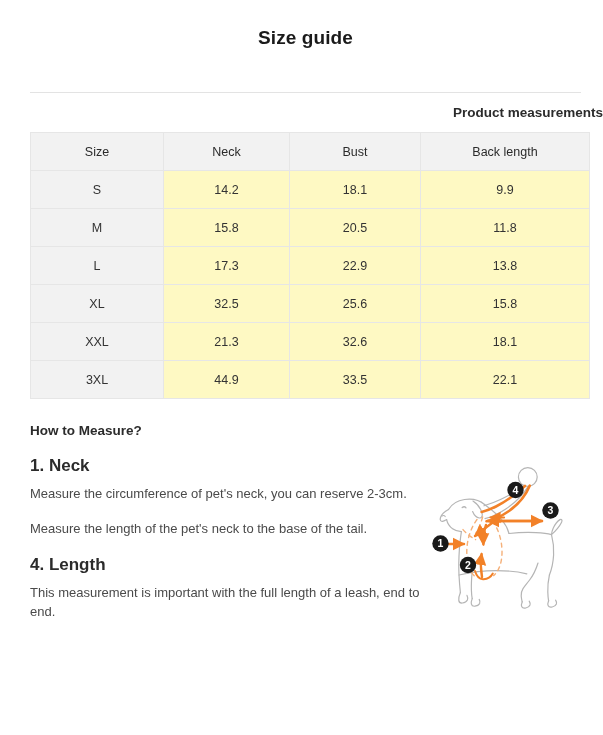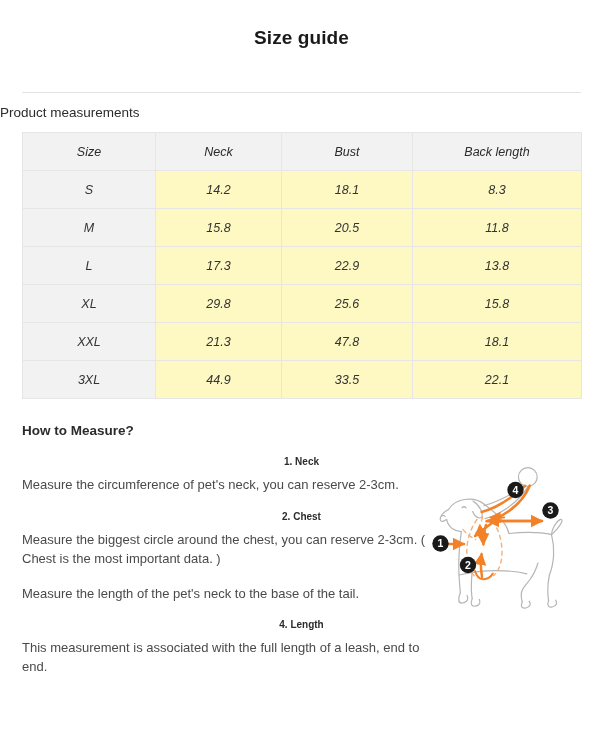--- a/index.html
+++ b/index.html
@@ -13,7 +13,7 @@
     overflow: hidden;
   }
 
-  .page { position: relative; width: 603px; height: 561px; }
+  .page { position: relative; width: 603px; height: 561px; padding-left: 8px; }
 
   
   .title {

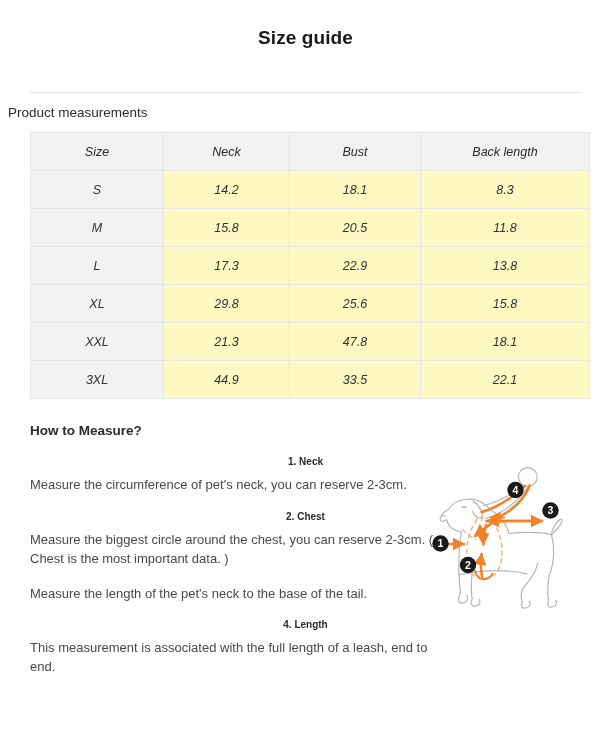--- a/index.html
+++ b/index.html
@@ -34,9 +34,9 @@
 
   
   .subhead {
-    text-align: left;
+    text-align: right;
     font-size: 13.5px;
-    font-weight: normal;
+    font-weight: bold;
     color: #2b2b2b;
     margin-top: 12px;
   }

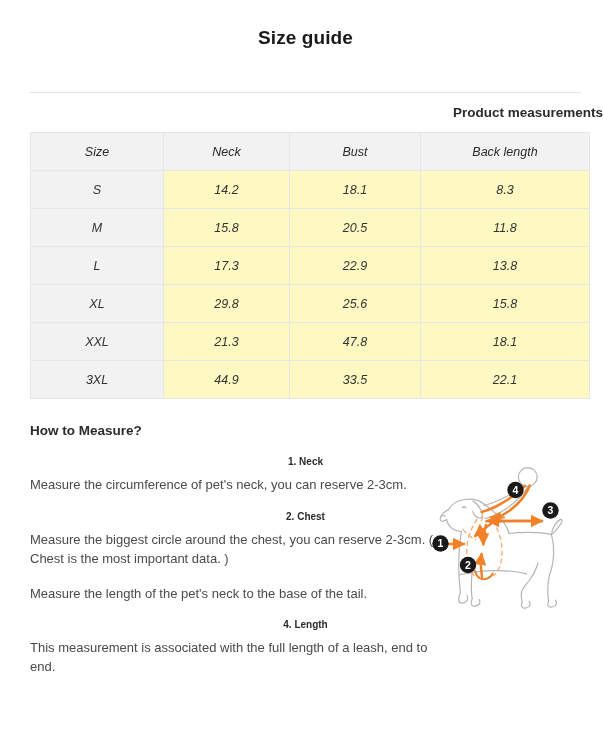--- a/index.html
+++ b/index.html
@@ -48,7 +48,6 @@
     border-collapse: collapse;
     table-layout: fixed;
     font-size: 12.5px;
-    font-style: italic;
   }
   table.size-table th,
   table.size-table td {

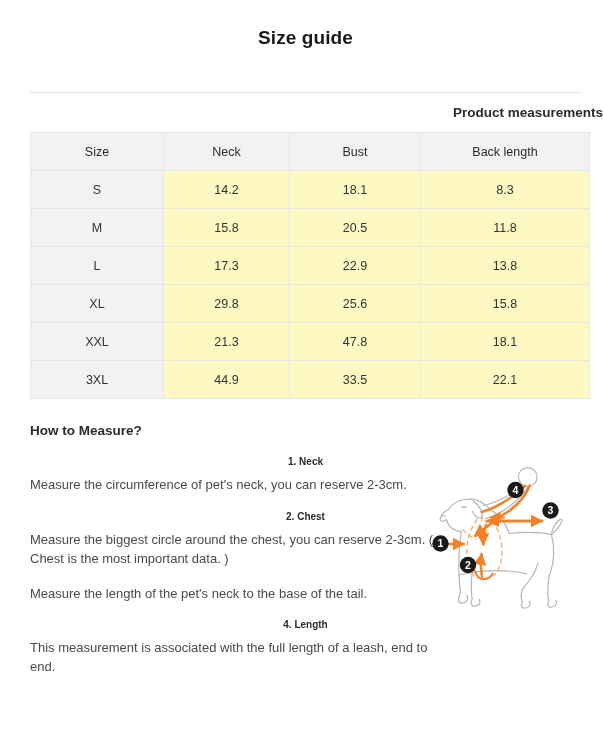--- a/index.html
+++ b/index.html
@@ -140,7 +140,7 @@
           <td class="size-cell">S</td>
           <td>14.2</td>
           <td>18.1</td>
-          <td>8.3</td>
+          <td>9.9</td>
         </tr>
         <tr>
           <td class="size-cell">M</td>

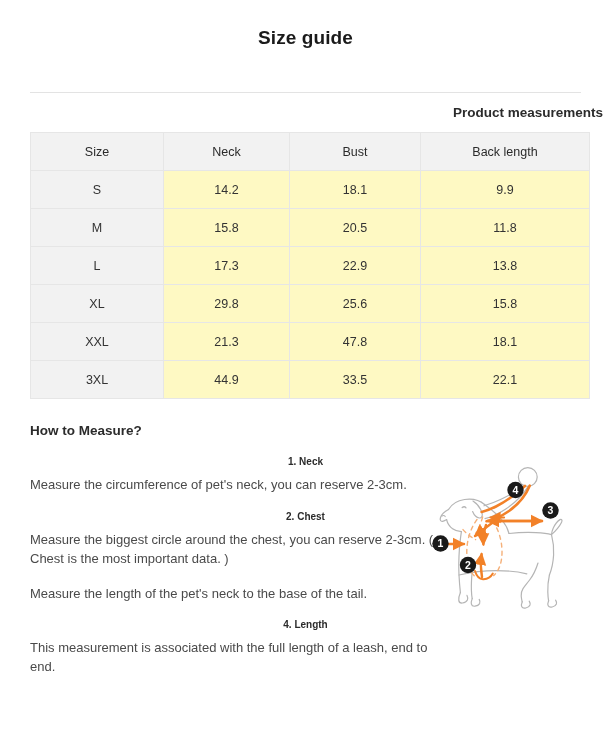--- a/index.html
+++ b/index.html
@@ -156,7 +156,7 @@
         </tr>
         <tr>
           <td class="size-cell">XL</td>
-          <td>29.8</td>
+          <td>32.5</td>
           <td>25.6</td>
           <td>15.8</td>
         </tr>

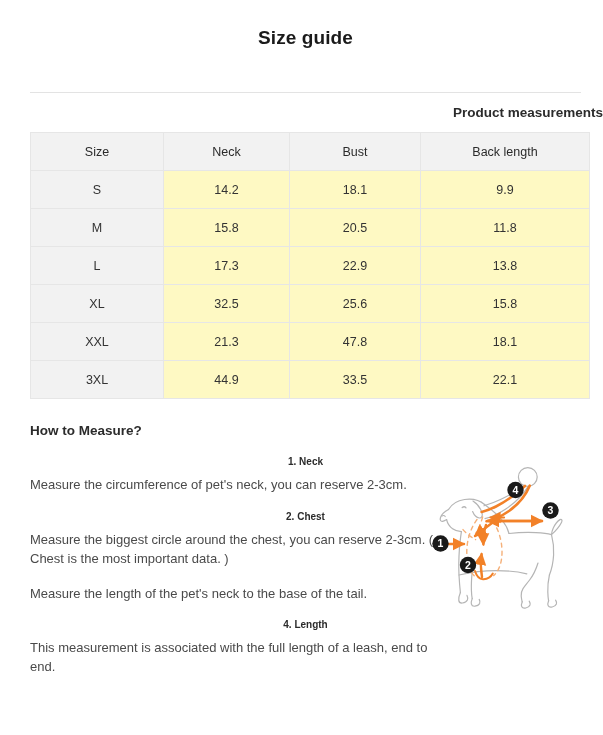--- a/index.html
+++ b/index.html
@@ -163,7 +163,7 @@
         <tr>
           <td class="size-cell">XXL</td>
           <td>21.3</td>
-          <td>47.8</td>
+          <td>32.6</td>
           <td>18.1</td>
         </tr>
         <tr>

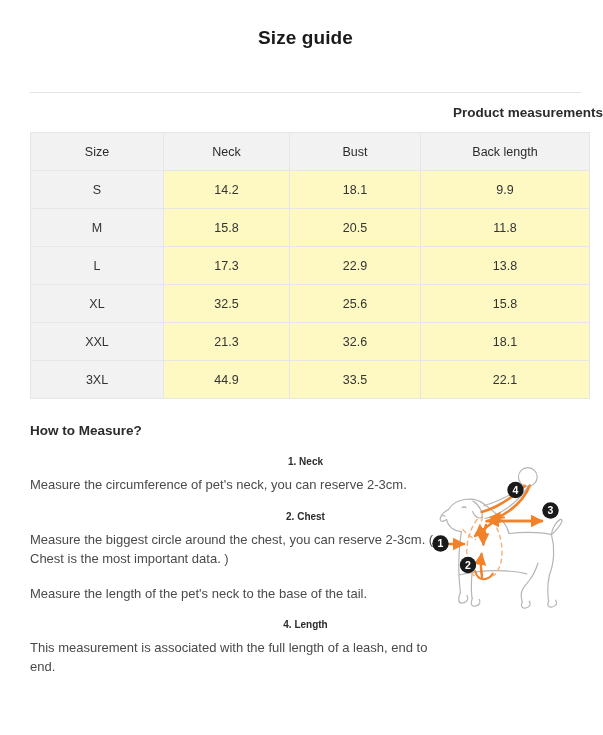--- a/index.html
+++ b/index.html
@@ -83,11 +83,10 @@
   }
   .step { margin-bottom: 16px; }
   .step-title {
-    font-size: 10px;
+    font-size: 17px;
     font-weight: bold;
     color: #2b2b2b;
     margin-bottom: 9px;
-    text-align: center;
   }
   .step-body {
     font-size: 13px;

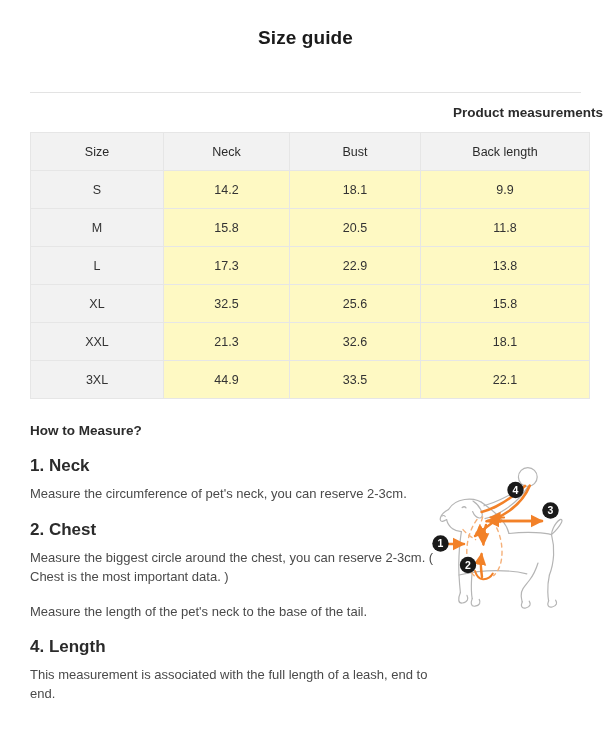--- a/index.html
+++ b/index.html
@@ -183,10 +183,6 @@
       <div class="step-body">Measure the circumference of pet's neck, you can reserve 2-3cm.</div>
     </div>
 
-    <div class="step wide">
-      <div class="step-title">2. Chest</div>
-      <div class="step-body">Measure the biggest circle around the chest, you can reserve 2-3cm. ( Chest is the most important data. )</div>
-    </div>
 
     <div class="step">
       <div class="step-body">Measure the length of the pet's neck to the base of the tail.</div>

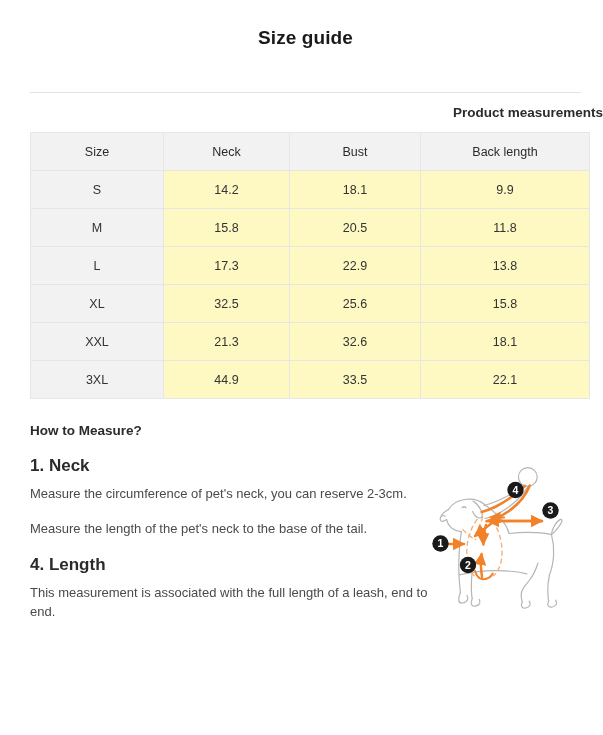--- a/index.html
+++ b/index.html
@@ -190,7 +190,7 @@
 
     <div class="step">
       <div class="step-title">4. Length</div>
-      <div class="step-body">This measurement is associated with the full length of a leash, end to end.</div>
+      <div class="step-body">This measurement is important with the full length of a leash, end to end.</div>
     </div>
 
     <div class="diagram">

